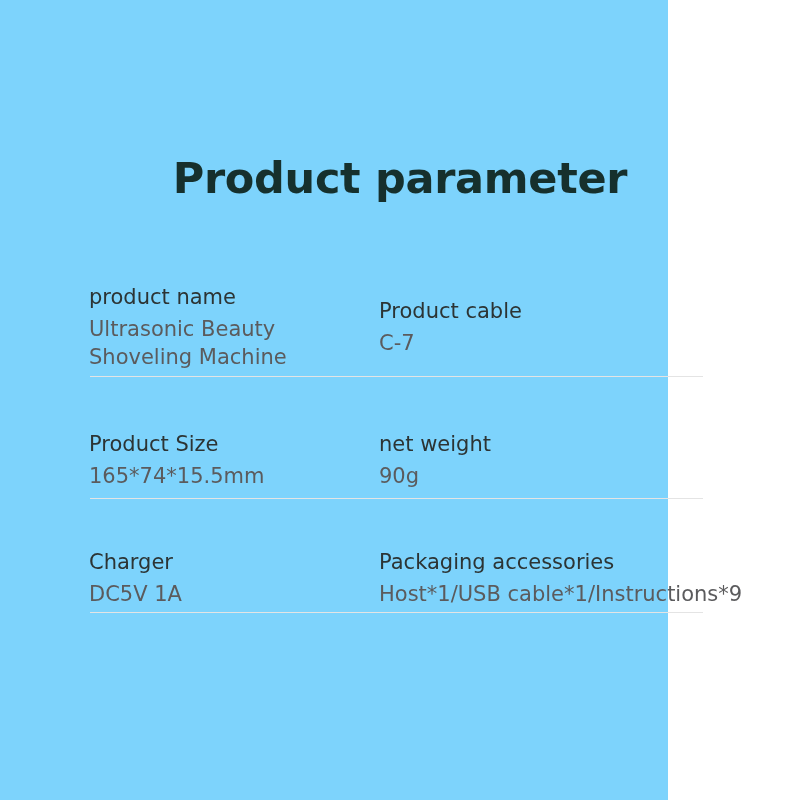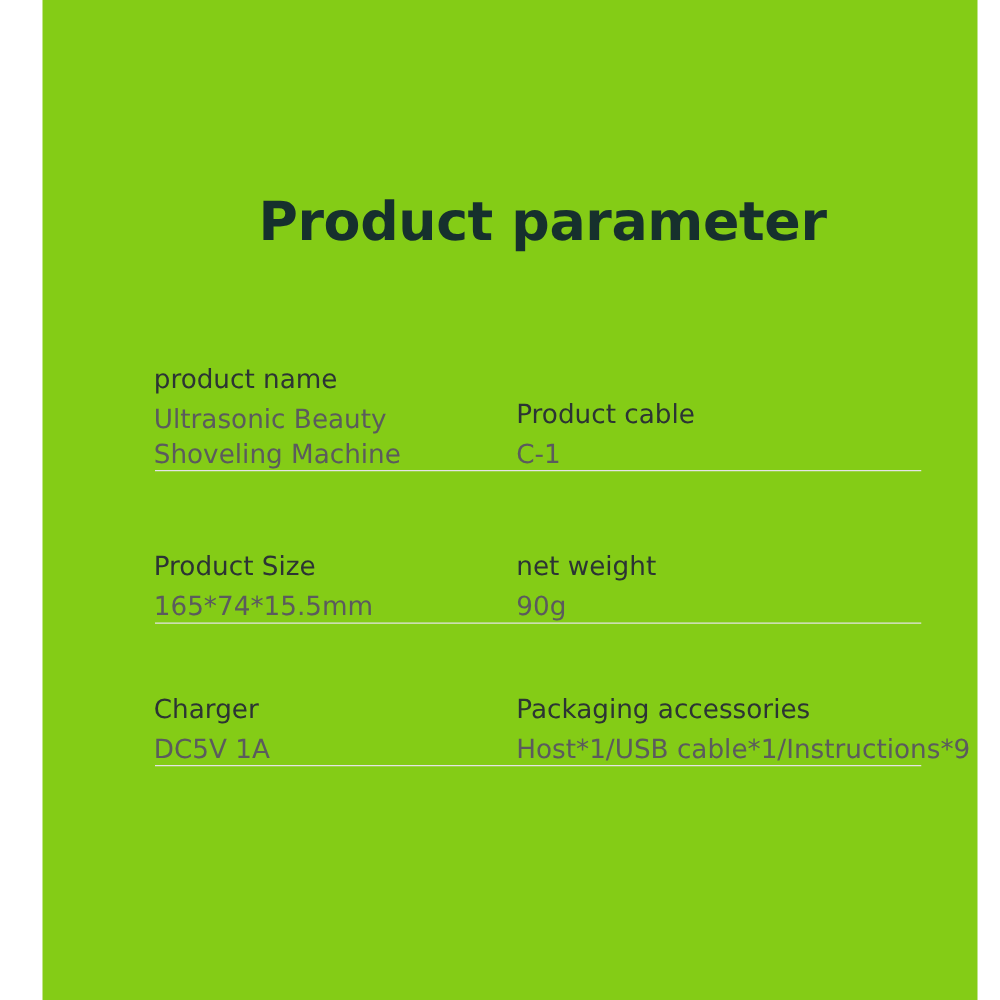--- a/index.html
+++ b/index.html
@@ -18,10 +18,9 @@
 
   #page {
     position: relative;
-    width: 748px;
+    width: 668px;
     height: 800px;
-    background: #84cc16;
-    margin-left: 34px;
+    background: #7dd3fc;
   }
 
   

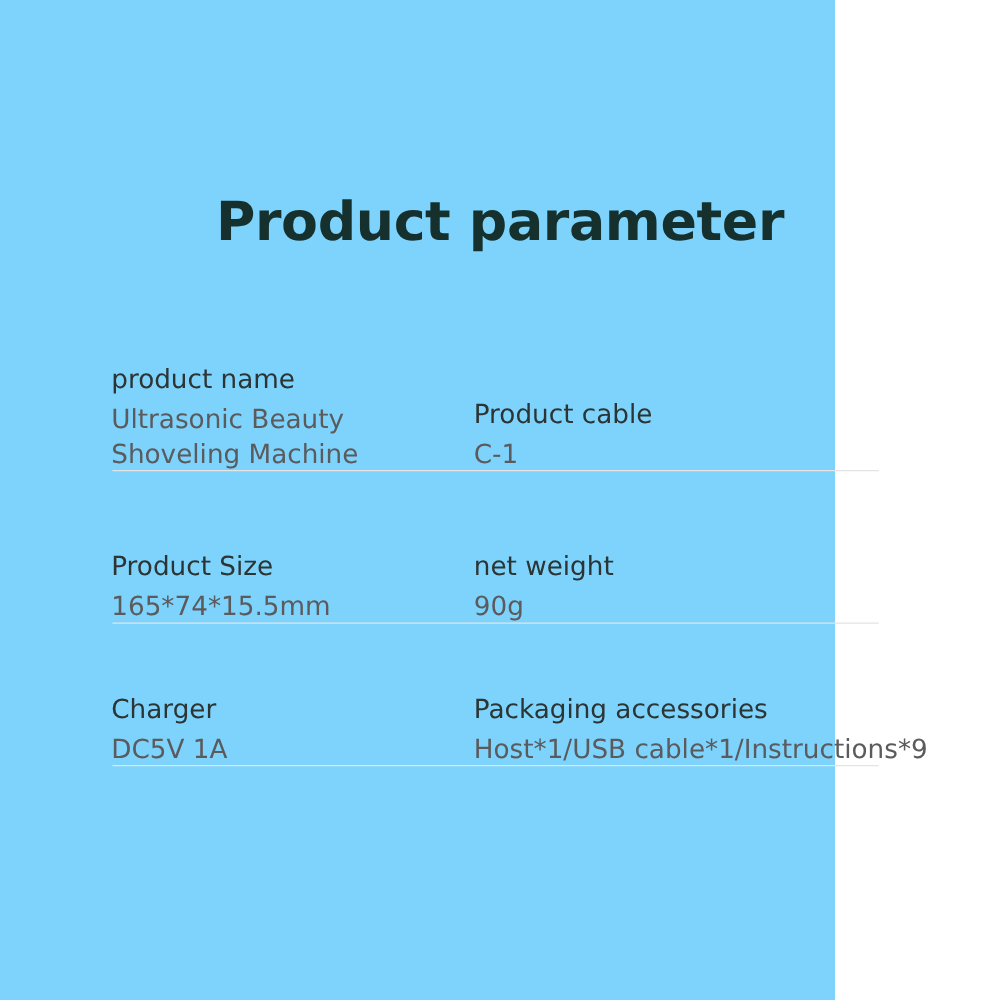--- a/index.html
+++ b/index.html
@@ -50,7 +50,7 @@
     position: relative;
     display: flex;
     flex-direction: row;
-    align-items: flex-end;
+    align-items: center;
     box-sizing: border-box;
   }
 

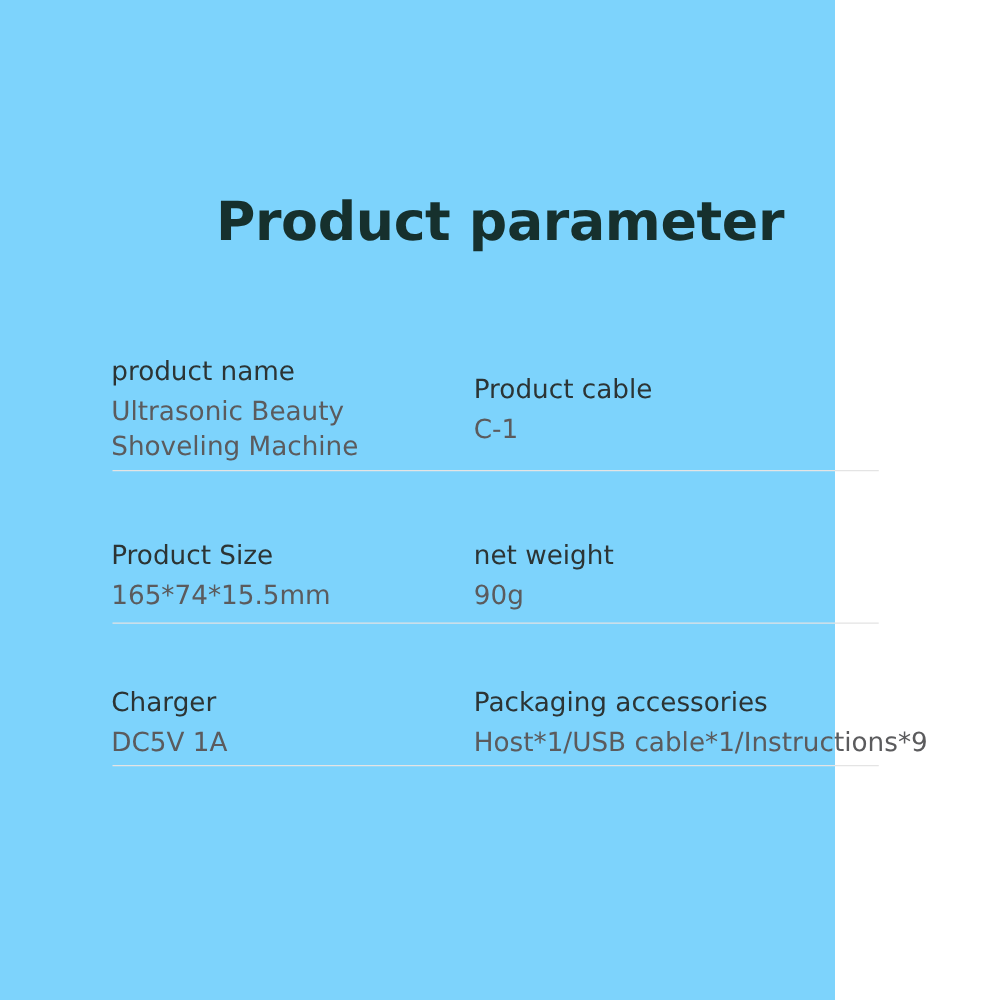--- a/index.html
+++ b/index.html
@@ -113,7 +113,7 @@
       </div>
       <div class="spec-cell col-1">
         <div class="spec-label">Product cable</div>
-        <div class="spec-value nowrap">C-1</div>
+        <div class="spec-value nowrap">C-7</div>
       </div>
     </div>
 

